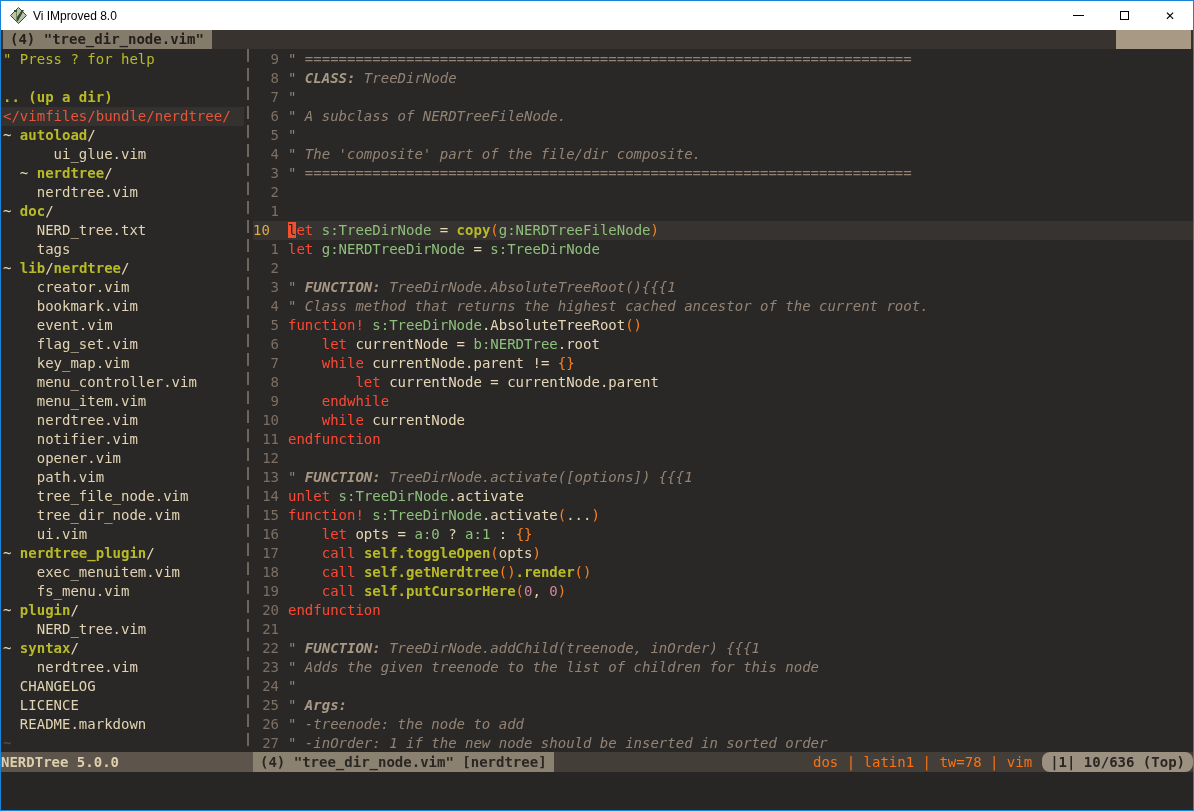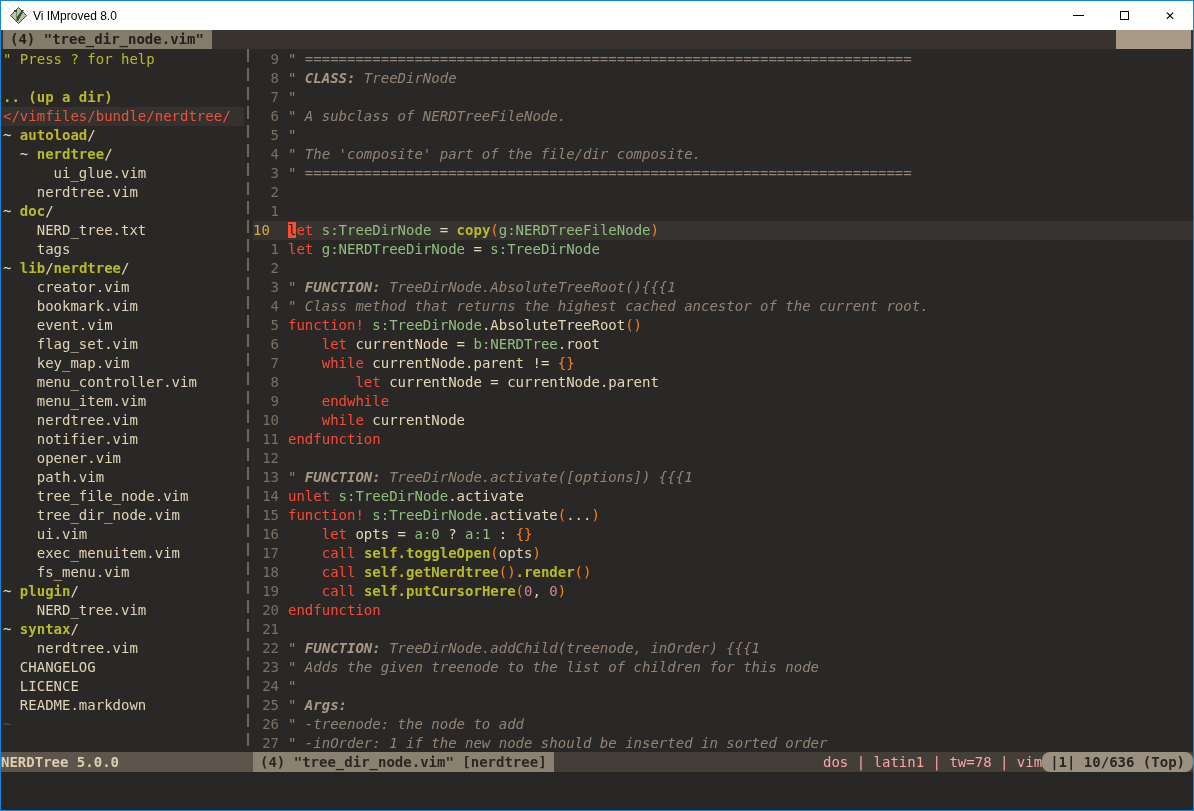--- a/index.html
+++ b/index.html
@@ -110,8 +110,8 @@
         <div class="row nt-row"><span class="tk nt-up">.. (up a dir)</span></div>
         <div class="row nt-row nt-hl"><span class="tk nt-root">&lt;/vimfiles/bundle/nerdtree/</span></div>
         <div class="row nt-row"><span class="tk nt-arrow">~ </span><span class="tk nt-dir">autoload</span><span class="tk nt-slash">/</span></div>
+        <div class="row nt-row"><span class="tk nt-file">      ui_glue.vim</span></div>
         <div class="row nt-row"><span class="tk nt-arrow">  ~ </span><span class="tk nt-dir">nerdtree</span><span class="tk nt-slash">/</span></div>
-        <div class="row nt-row"><span class="tk nt-file">      ui_glue.vim</span></div>
         <div class="row nt-row"><span class="tk nt-file">    nerdtree.vim</span></div>
         <div class="row nt-row"><span class="tk nt-arrow">~ </span><span class="tk nt-dir">doc</span><span class="tk nt-slash">/</span></div>
         <div class="row nt-row"><span class="tk nt-file">    NERD_tree.txt</span></div>

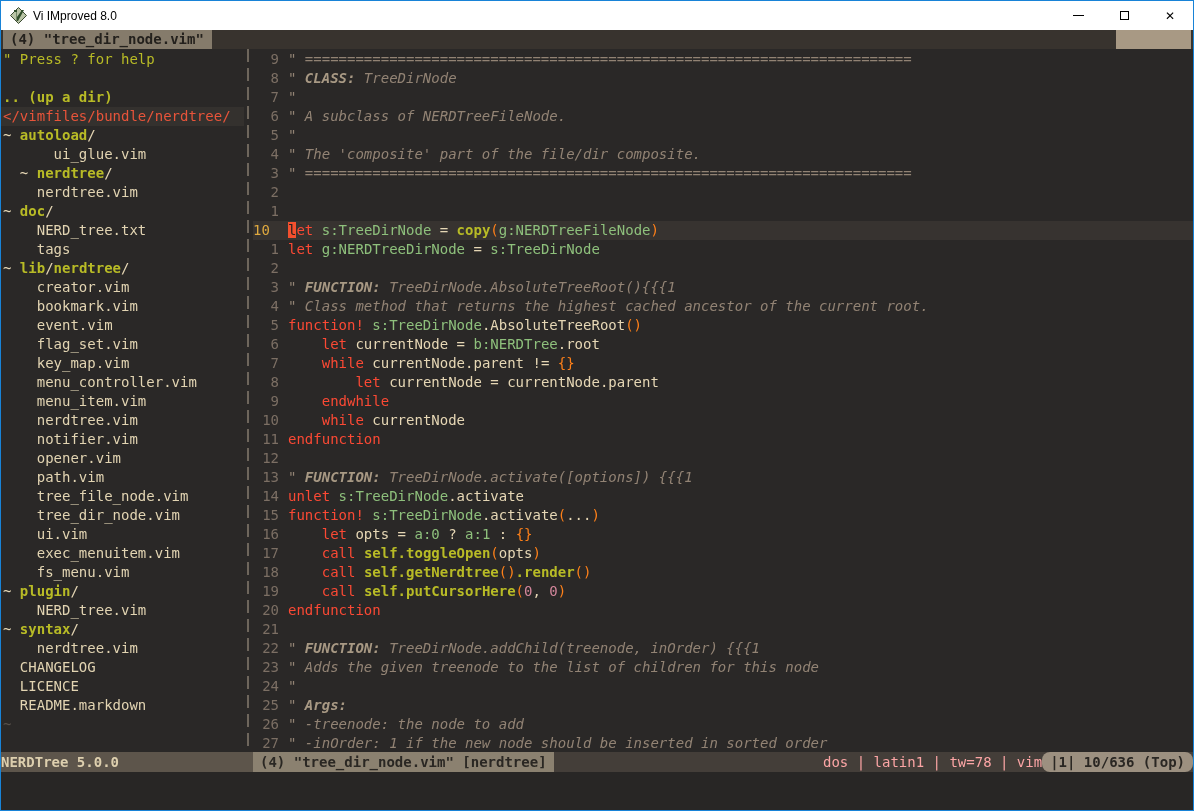--- a/index.html
+++ b/index.html
@@ -131,6 +131,7 @@
         <div class="row nt-row"><span class="tk nt-file">    tree_file_node.vim</span></div>
         <div class="row nt-row"><span class="tk nt-file">    tree_dir_node.vim</span></div>
         <div class="row nt-row"><span class="tk nt-file">    ui.vim</span></div>
+        <div class="row nt-row"><span class="tk nt-arrow">~ </span><span class="tk nt-dir">nerdtree_plugin</span><span class="tk nt-slash">/</span></div>
         <div class="row nt-row"><span class="tk nt-file">    exec_menuitem.vim</span></div>
         <div class="row nt-row"><span class="tk nt-file">    fs_menu.vim</span></div>
         <div class="row nt-row"><span class="tk nt-arrow">~ </span><span class="tk nt-dir">plugin</span><span class="tk nt-slash">/</span></div>

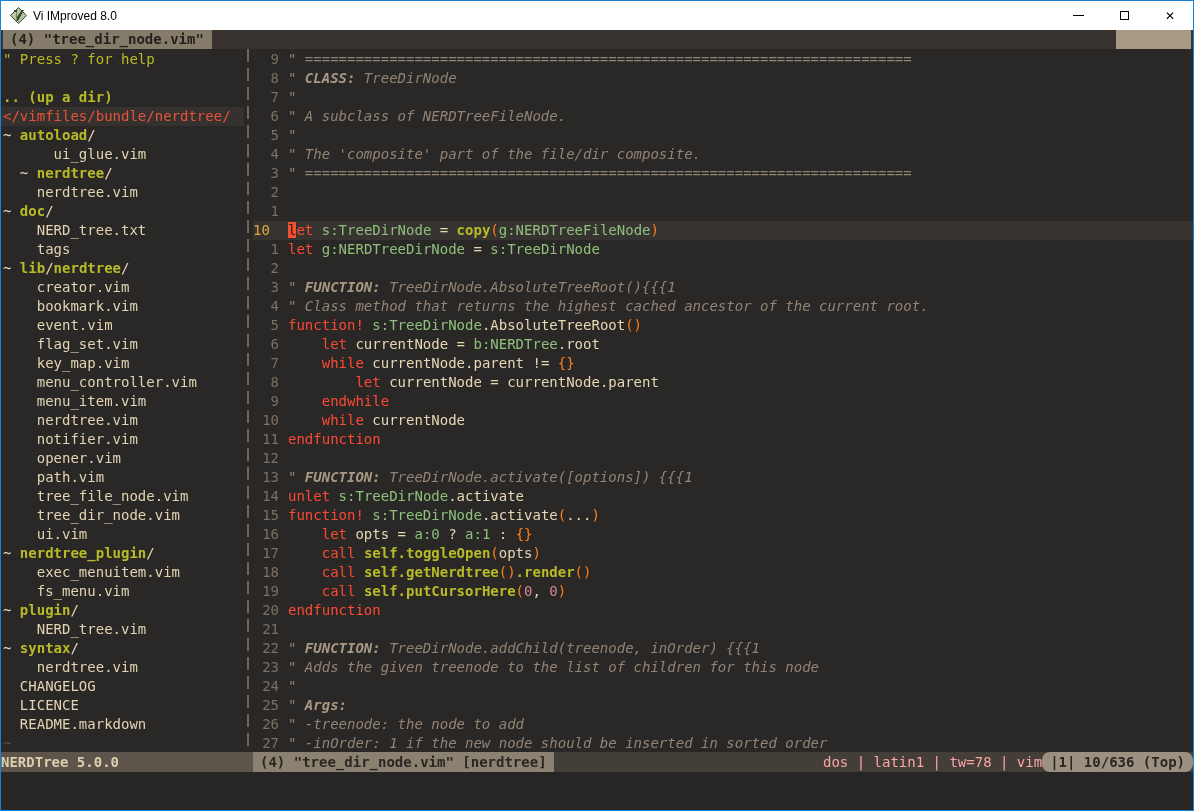--- a/index.html
+++ b/index.html
@@ -64,7 +64,7 @@
   .sl-left { flex:0 0 252px; background:#5d554b; color:#ddcfae; font-weight:bold; padding-left:0; white-space:pre; }
   .sl-file { background:#8b8170; color:#2a2723; font-weight:bold; padding:0 7px; white-space:pre; }
   .sl-spacer { flex:1; }
-  .sl-flags { color:#fca5a5; white-space:pre; }
+  .sl-flags { color:#f97316; white-space:pre; padding-right:10px; }
   .sl-ruler { background:#9c9080; color:#2a2723; font-weight:bold; padding:0 8px 0 8px; white-space:pre;border-radius:8px; }
   
   .cmdline { flex:1; background:#282625; }

